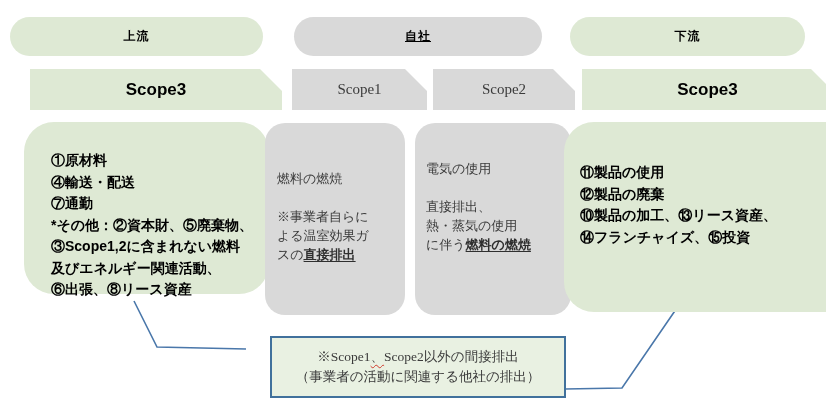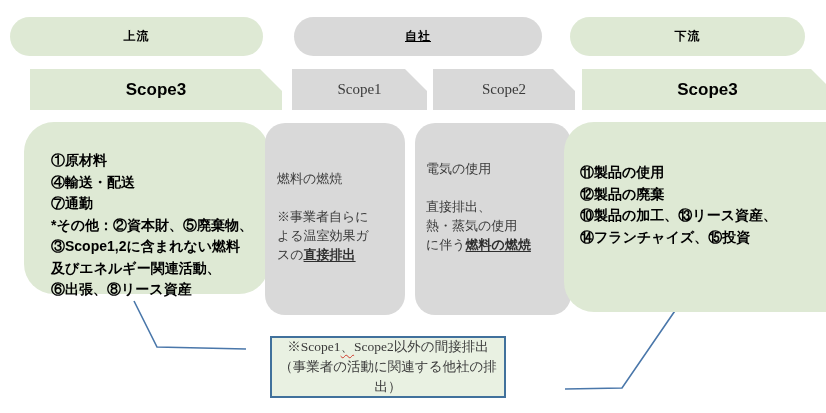--- a/index.html
+++ b/index.html
@@ -51,7 +51,7 @@
   .emph{font-weight:bold;text-decoration:underline;text-underline-offset:2px;color:#2f2f2f;}
   
   .note-box{
-    position:absolute;left:270px;top:336px;width:236px;height:62px;
+    position:absolute;left:270px;top:336px;width:296px;height:62px;
     background:#e9f1e2;border:2px solid #41719c;box-sizing:border-box;
     display:flex;flex-direction:column;align-items:center;justify-content:center;
     font-size:13.5px;line-height:20px;color:#3a3a3a;text-align:center;

